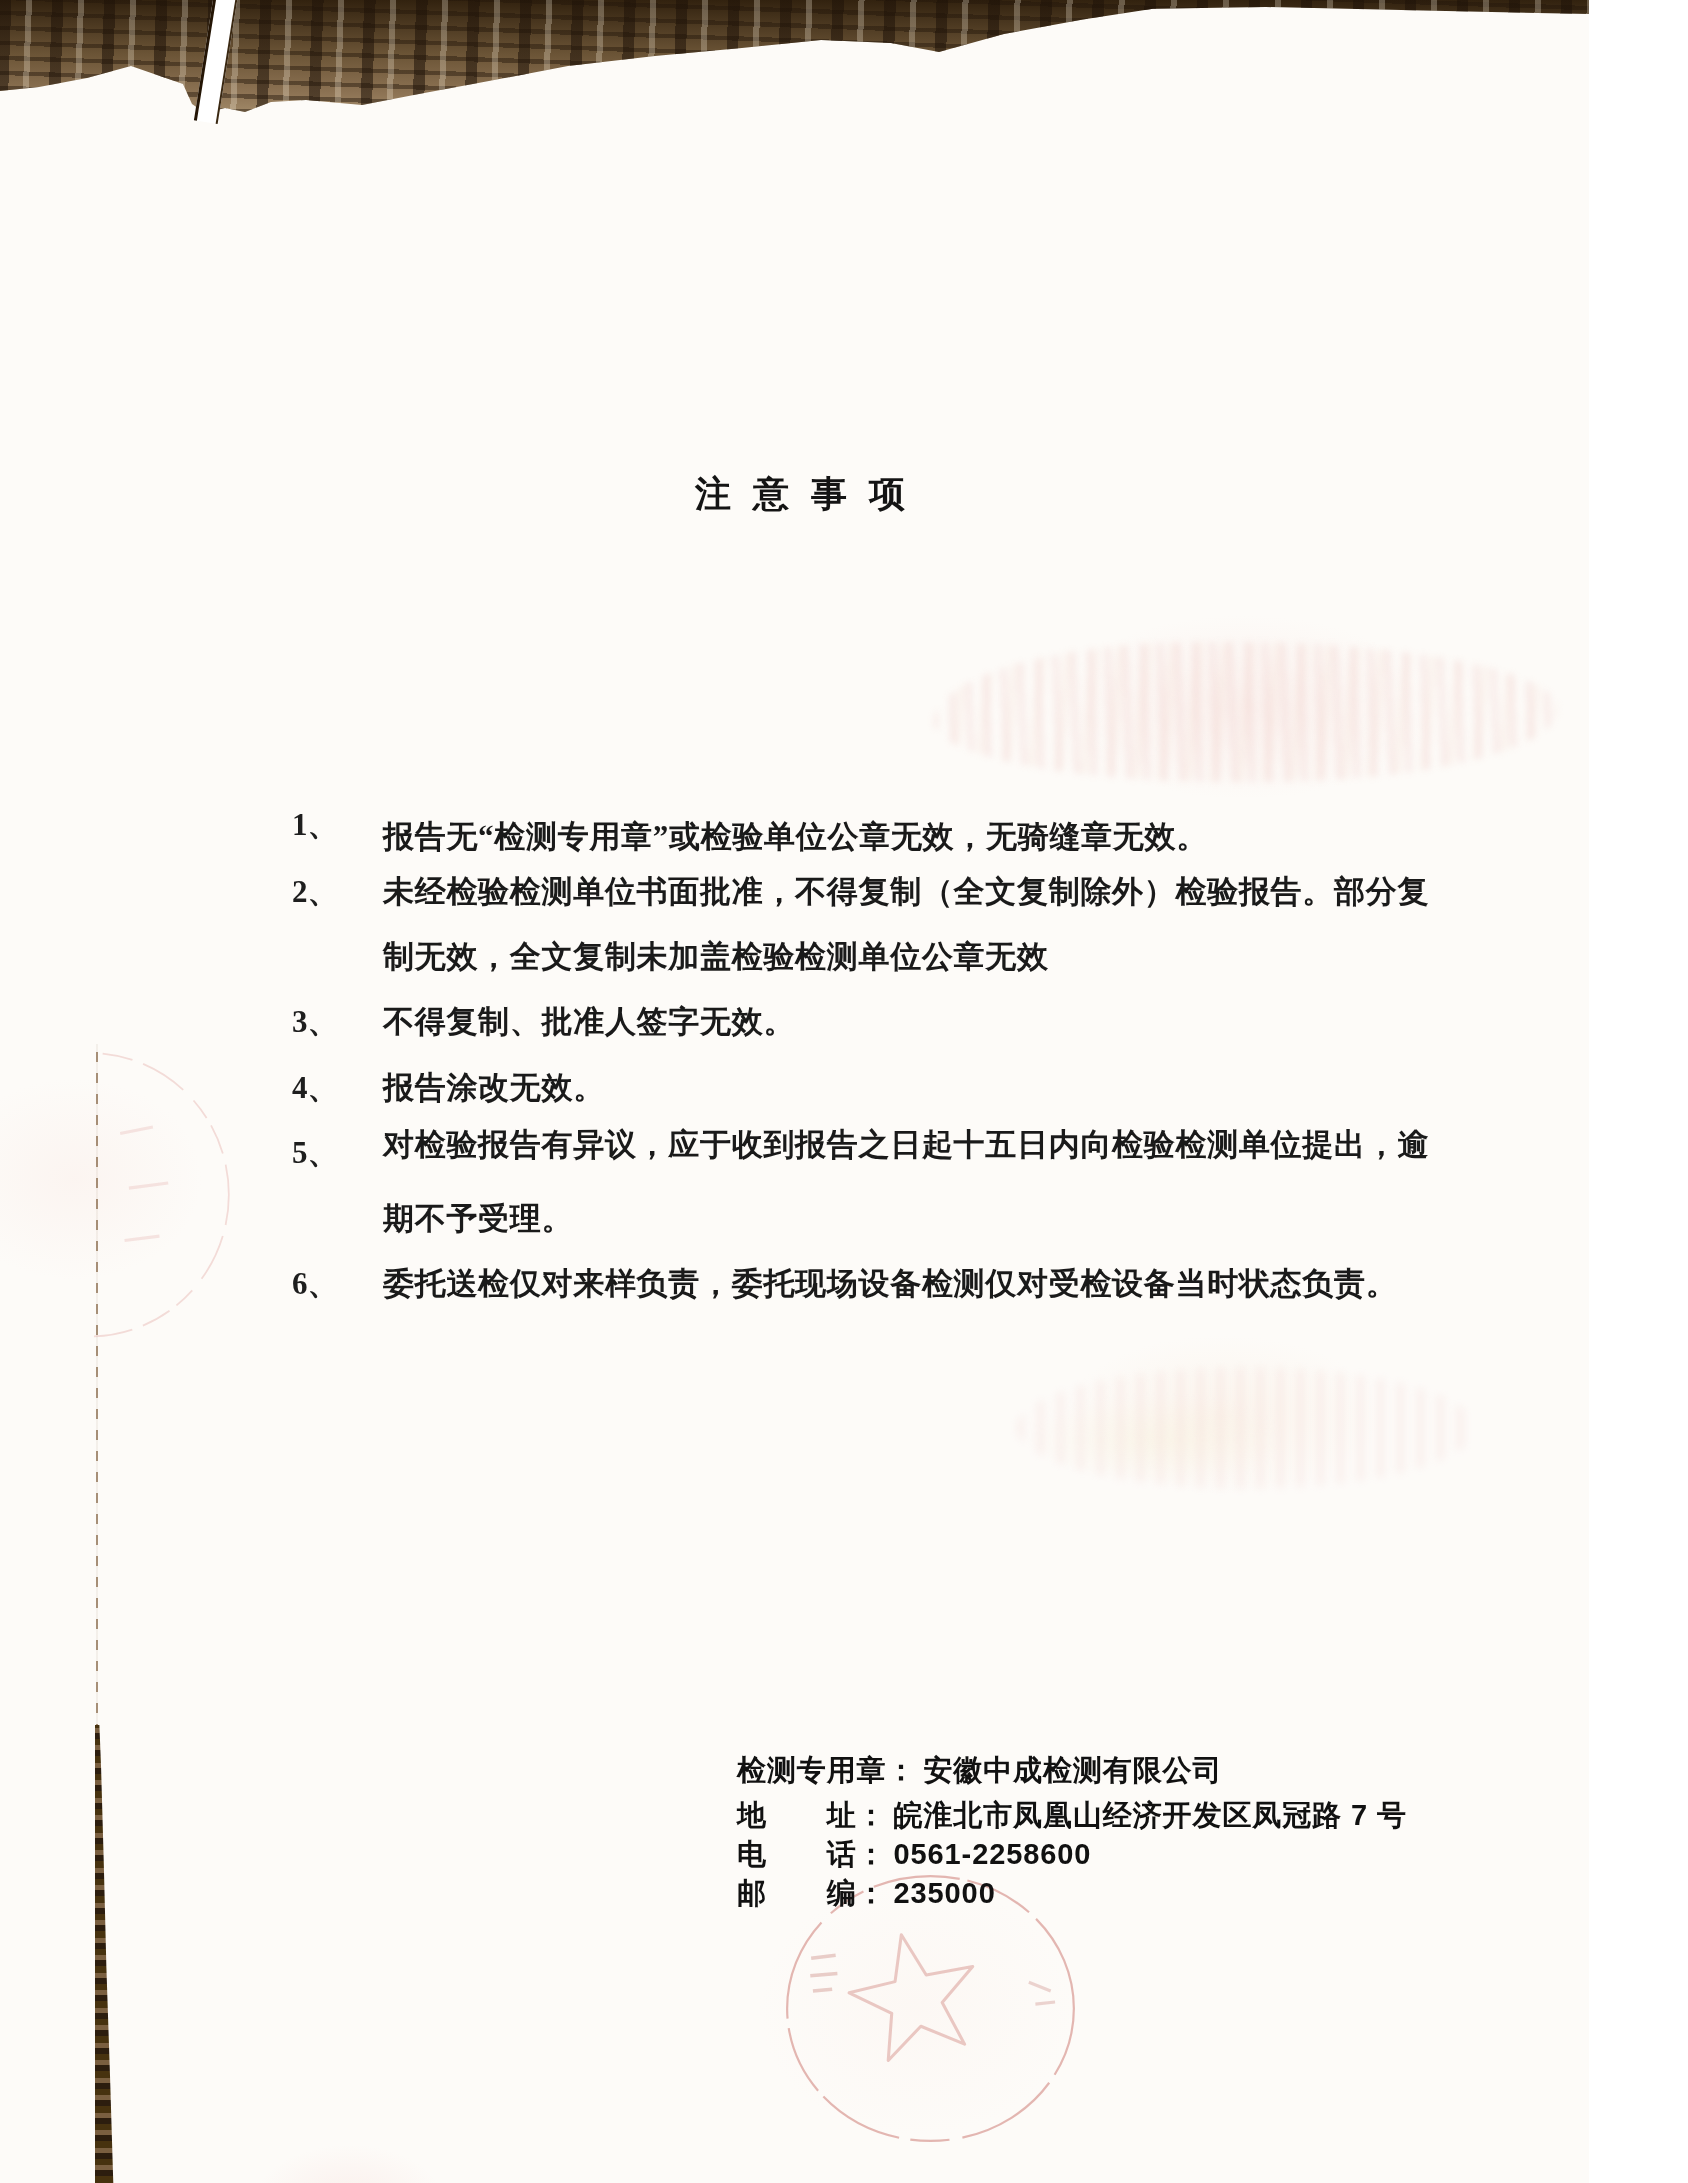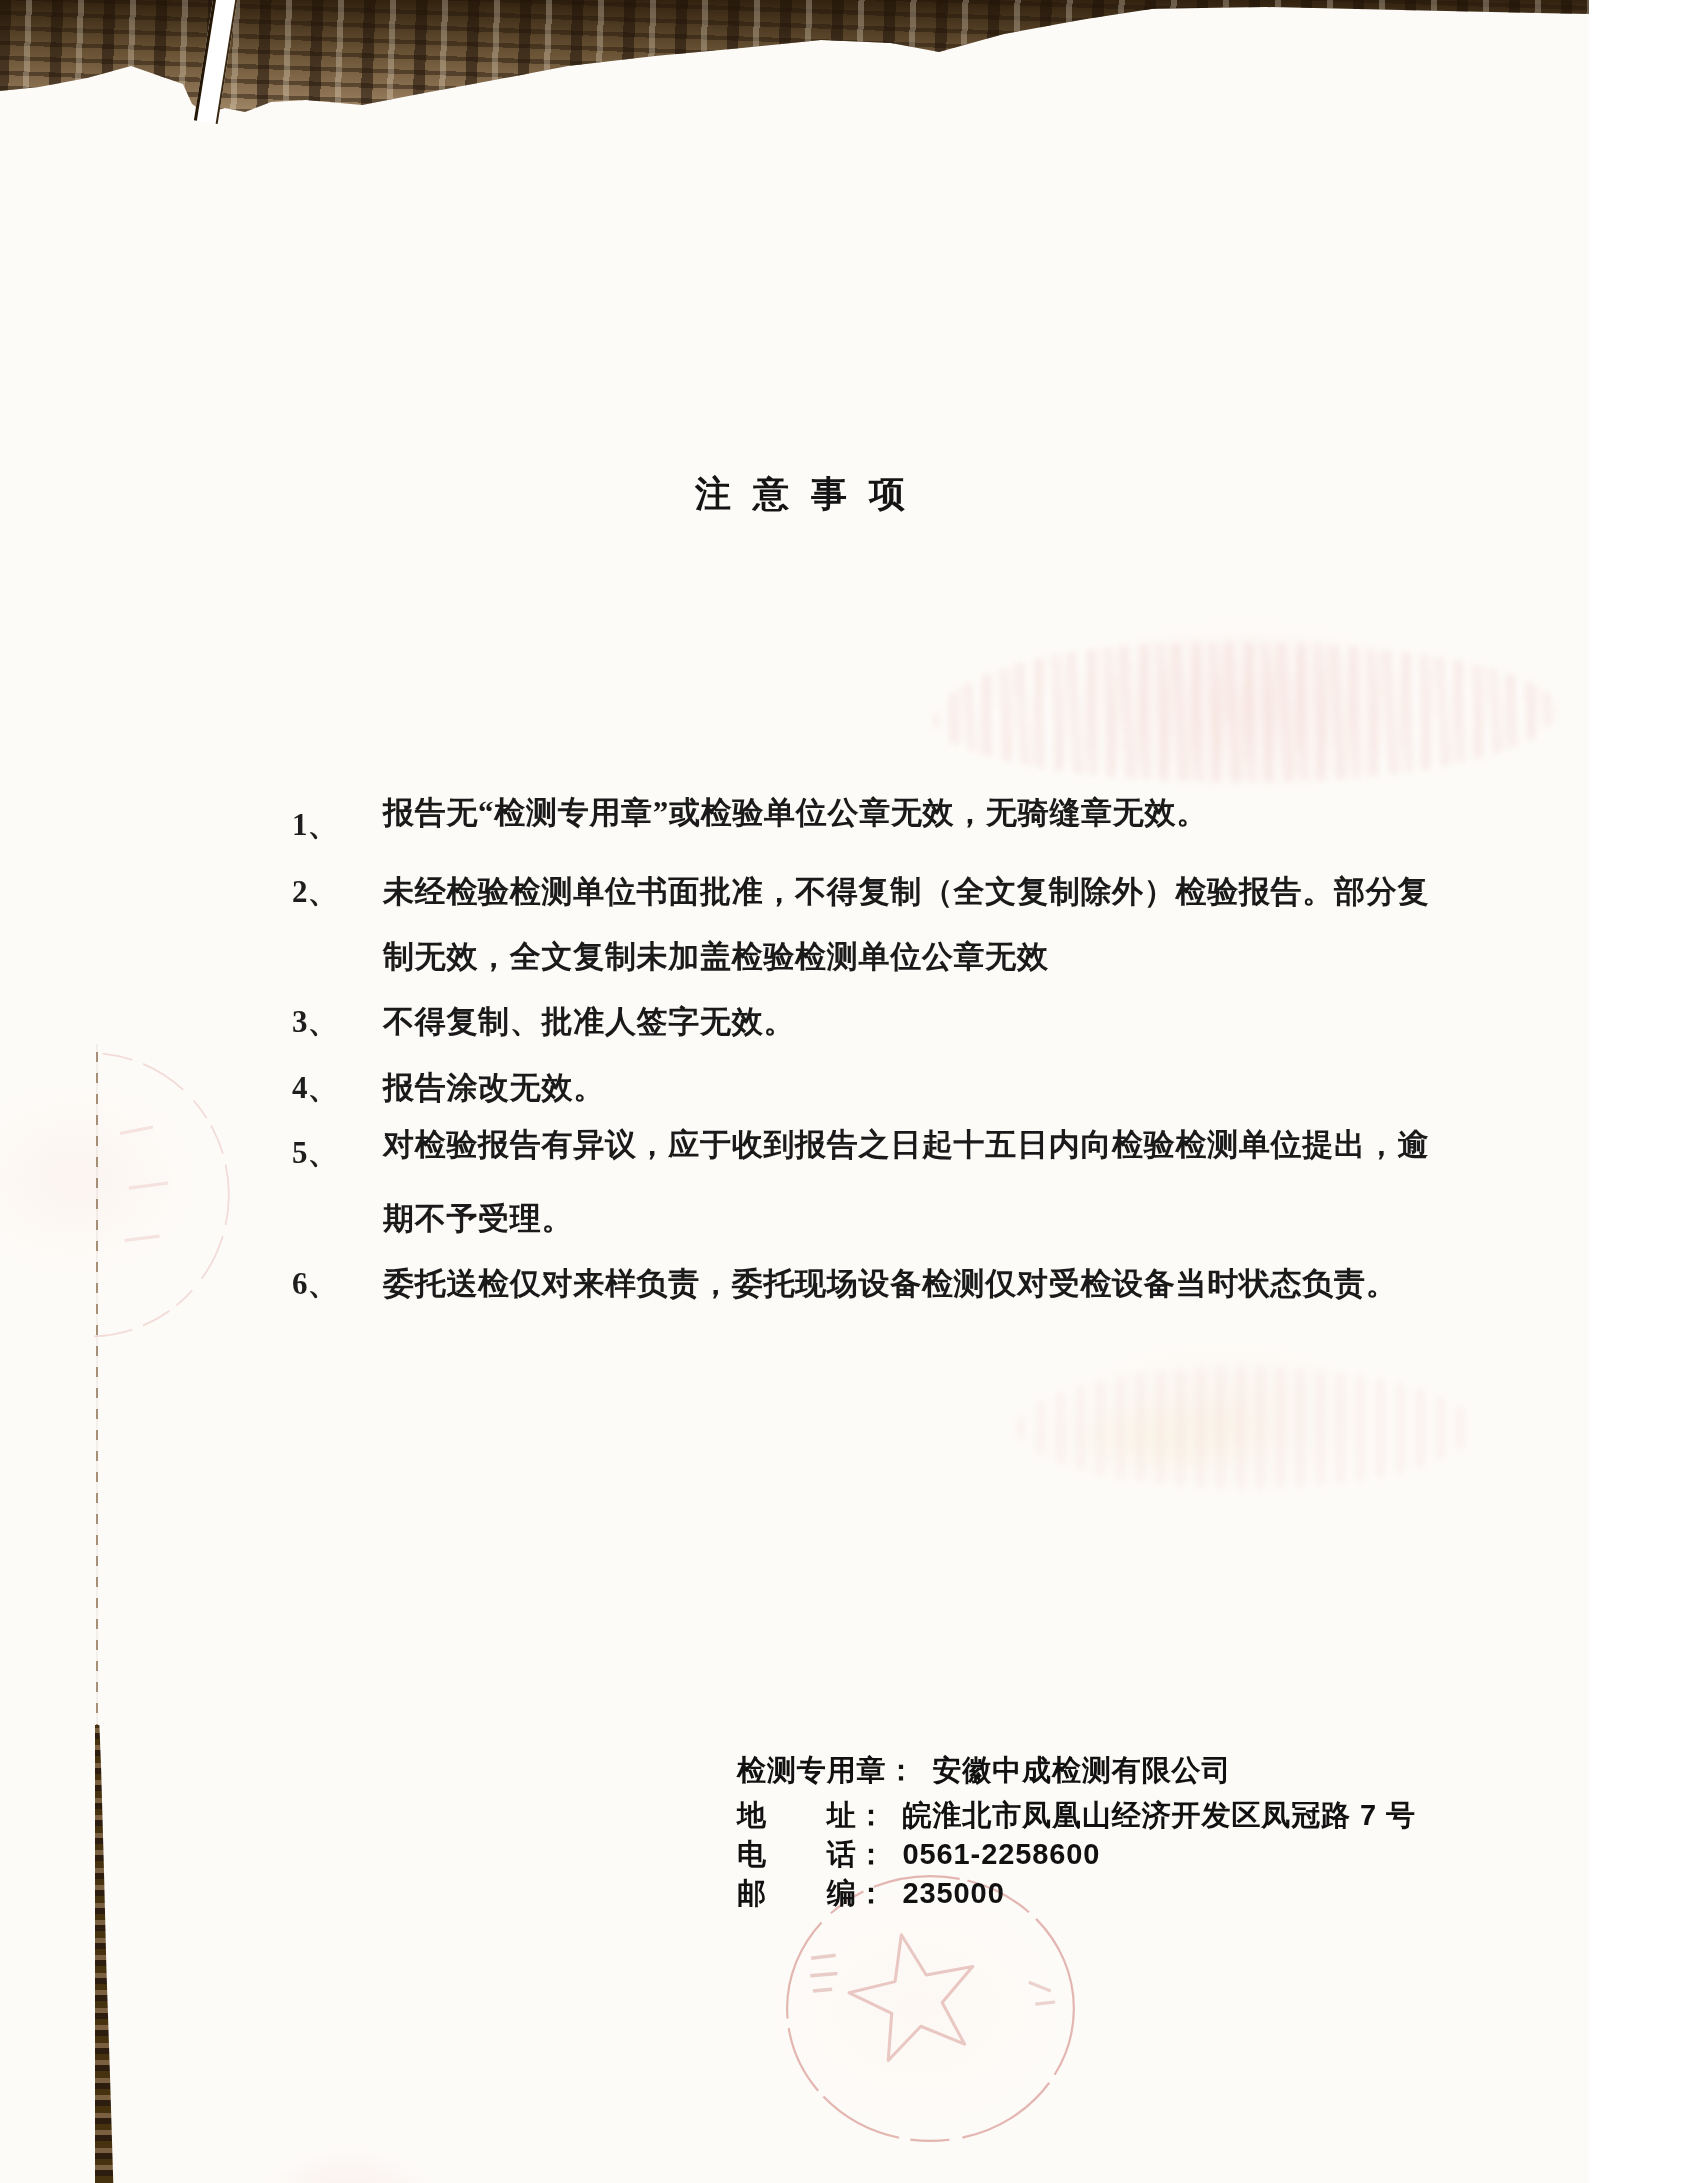--- a/index.html
+++ b/index.html
@@ -87,7 +87,7 @@
   <div class="doc-title">注 意 事 项</div>
 
   <div class="note-num" style="top:792px">1、</div>
-  <div class="note-line" style="top:780px">报告无“检测专用章”或检验单位公章无效，无骑缝章无效。</div>
+  <div class="note-line" style="top:804px">报告无“检测专用章”或检验单位公章无效，无骑缝章无效。</div>
 
   <div class="note-num" style="top:859px">2、</div>
   <div class="note-line" style="top:924px">制无效，全文复制未加盖检验检测单位公章无效</div>

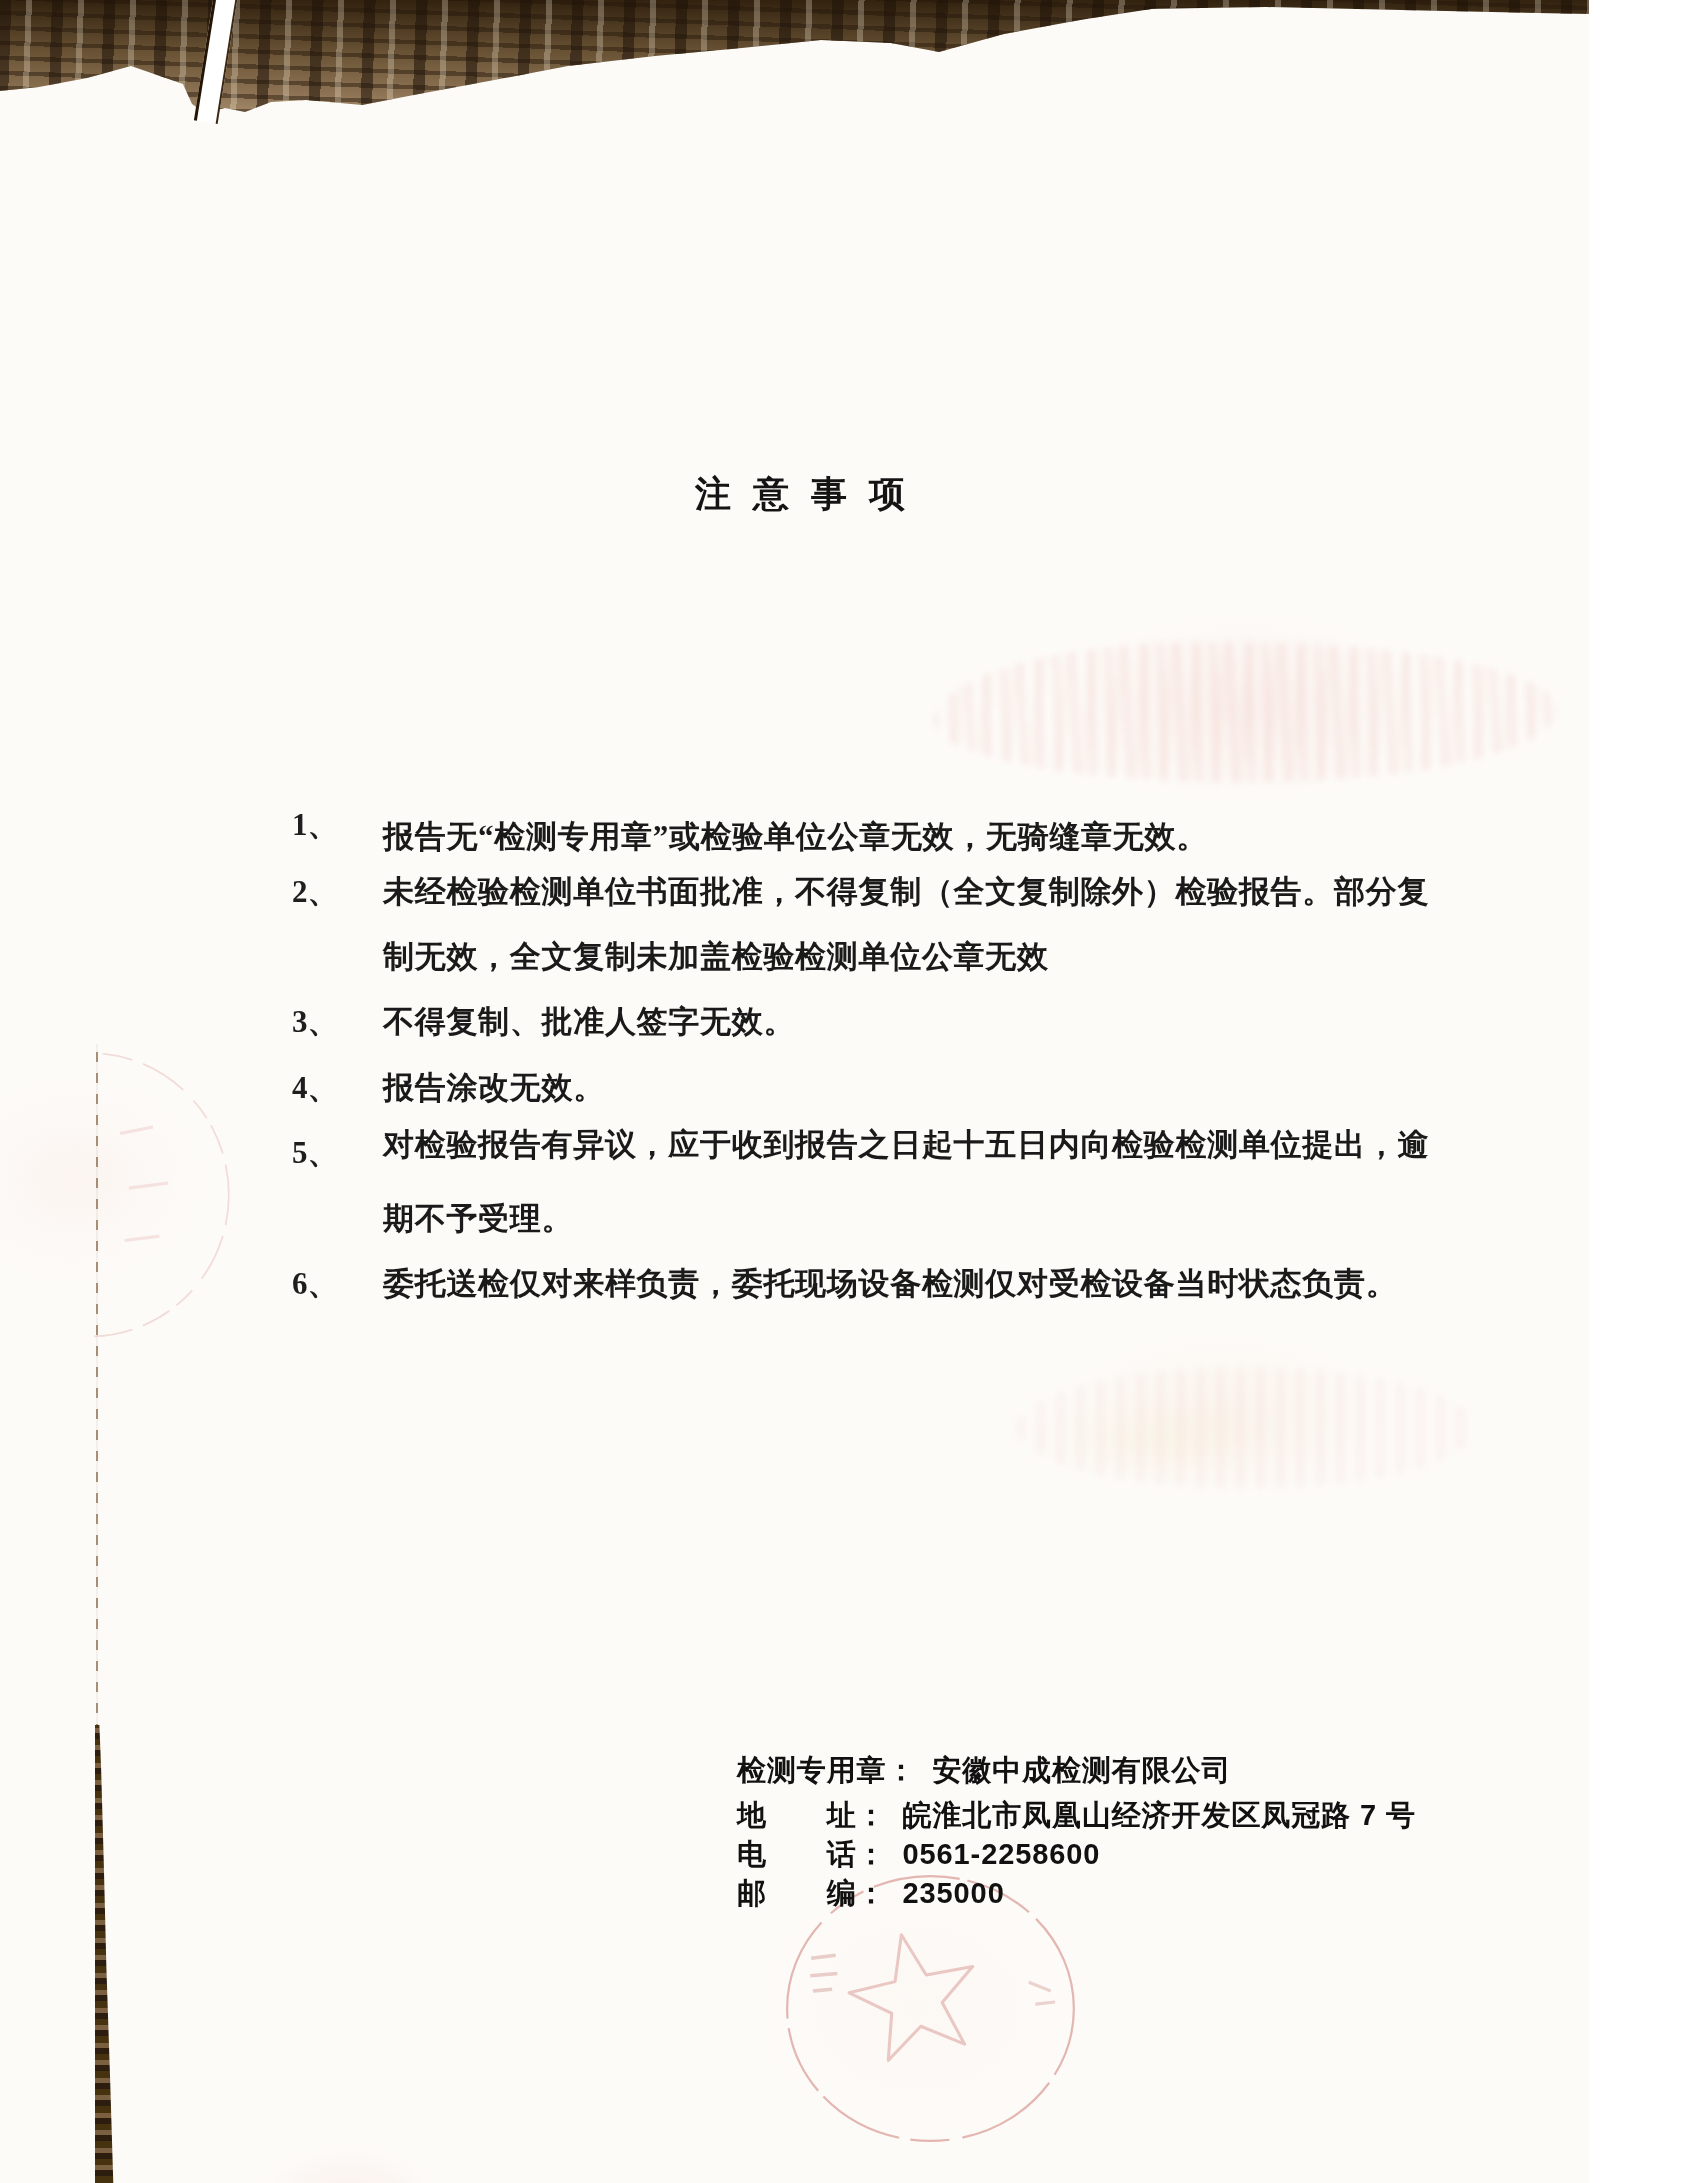--- a/index.html
+++ b/index.html
@@ -53,7 +53,7 @@
   .contact-row{position:absolute;left:737px;height:42px;line-height:42px;white-space:nowrap;
     font-family:"Liberation Sans", sans-serif;font-size:29px;font-weight:700;
     letter-spacing:0.9px;color:#111111;}
-  .contact-row .value{margin-left:16px;}
+  .contact-row .value{margin-left:7px;}
   
   .stamp{position:absolute;pointer-events:none;}
 </style>

